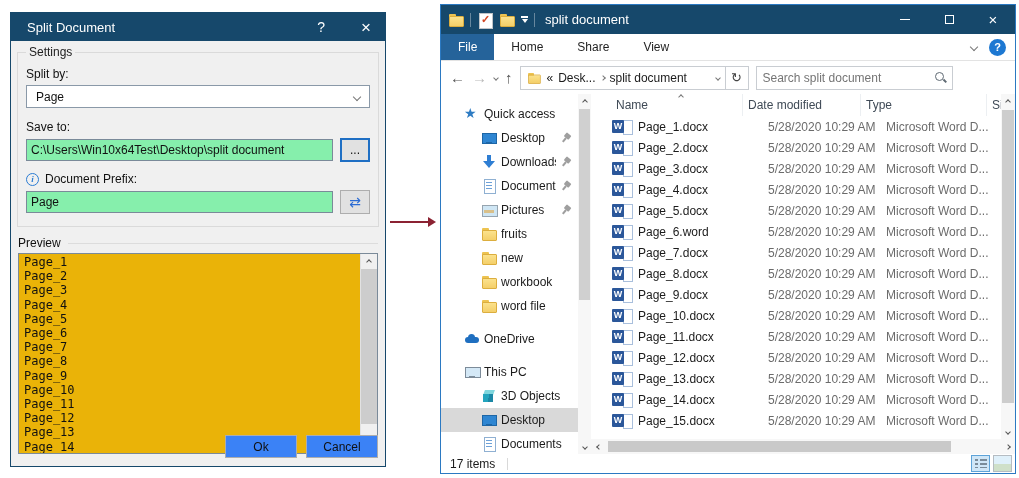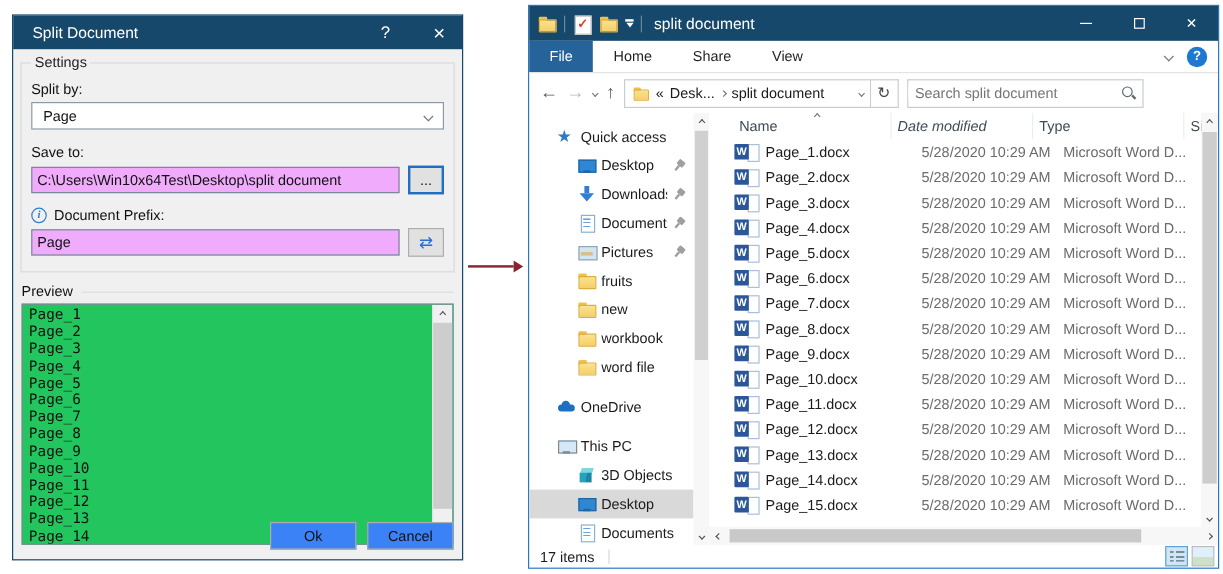--- a/index.html
+++ b/index.html
@@ -124,7 +124,7 @@
   .cols { height:22px; display:flex; align-items:stretch; color:#3f4a56; flex:none; position:relative; }
   .col { display:flex; align-items:center; padding-left:5px; border-right:1px solid #eceff2; }
   .c-name { width:152px; padding-left:25px; }
-  .c-date { width:118px;font-style:italic; }
+  .c-date { width:118px; }
   .c-type { width:126px;text-align:right; }
   .c-size { flex:1; border-right:none; }
   .sortcaret { position:absolute; left:88px; top:1px; }

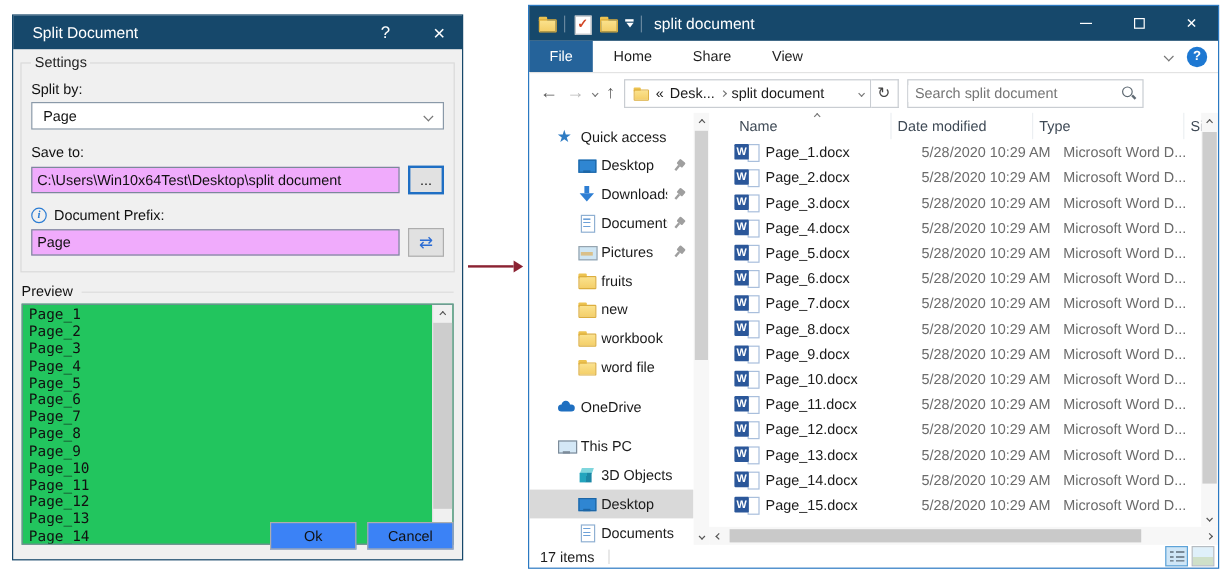--- a/index.html
+++ b/index.html
@@ -57,7 +57,7 @@
   .flabel { display:block; margin:6px 0 4px 0; }
   .combo { height:23px; background:#fff; border:1px solid #8a99a8; display:flex; align-items:center; justify-content:space-between; padding:0 9px; }
   .inrow { display:flex; gap:7px; align-items:center; }
-  .txt { flex:1; height:22px; border:1px solid #7a8a99; background:#f0abfc; font:12px "Liberation Sans",sans-serif; padding:0 4px; color:#111; }
+  .txt { flex:1; height:22px; border:1px solid #7a8a99; background:#86efac; font:12px "Liberation Sans",sans-serif; padding:0 4px; color:#111; }
   .btn-browse { width:30px; height:24px; background:#e1e1e1; border:2px solid #1f6fc4; font:12px "Liberation Sans",sans-serif; color:#111; }
   .btn-refresh { width:30px; height:24px; background:#e1e1e1; border:1px solid #adadad; color:#2b6cd4; font-size:14px; line-height:14px; }
   .inforow { display:flex; align-items:center; gap:6px; margin:10px 0 4px 0; }

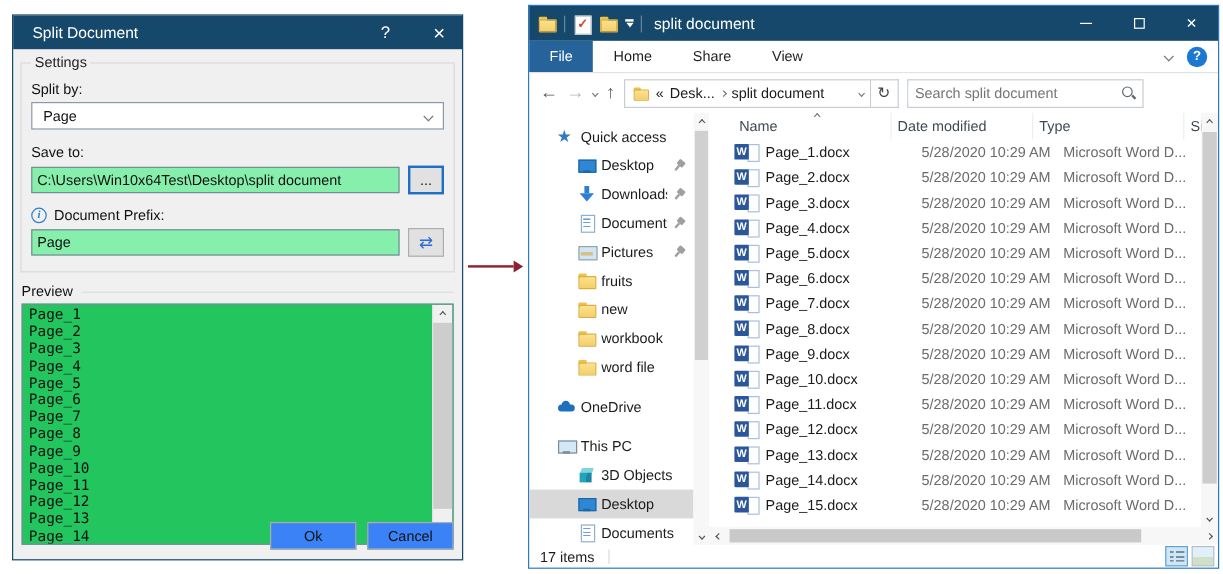--- a/index.html
+++ b/index.html
@@ -406,7 +406,7 @@
               </div>
               <div class="frow">
                 <span class="icon icon-word"></span>
-                <span class="fname">Page_6.docx</span>
+                <span class="fname">Page_6.word</span>
                 <span class="fdate">5/28/2020 10:29 AM</span>
                 <span class="ftype">Microsoft Word D...</span>
               </div>

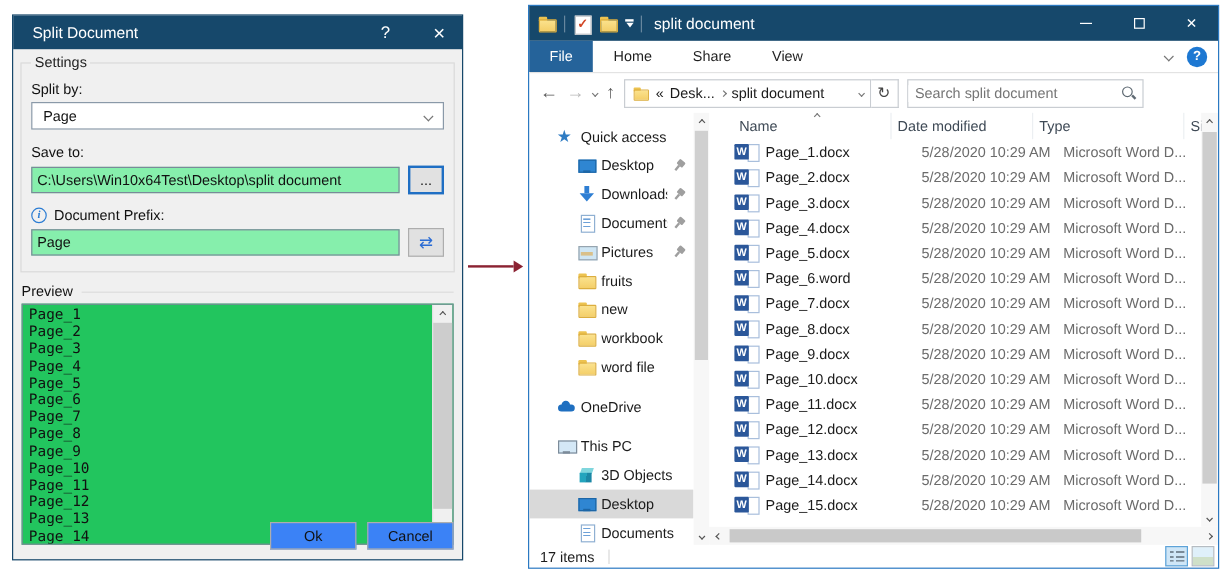--- a/index.html
+++ b/index.html
@@ -63,7 +63,7 @@
   .inforow { display:flex; align-items:center; gap:6px; margin:10px 0 4px 0; }
   .prev-hd { display:flex; align-items:center; gap:7px; margin:9px 7px 3px 7px; }
   .prev-hd .ln { flex:1; height:1px; background:#dcdcdc; }
-  .prev-box { position:relative; margin:0 7px; height:201px; background:#22c55e; border:1px solid #7a8a99; overflow:hidden; padding:1px 22px 0 5px; font:12px/14.2px "DejaVu Sans Mono", monospace; color:#111; }
+  .prev-box { position:relative; margin:0 7px; height:201px; background:#eab308; border:1px solid #7a8a99; overflow:hidden; padding:1px 22px 0 5px; font:12px/14.2px "DejaVu Sans Mono", monospace; color:#111; }
   .prev-sb { position:absolute; right:0; top:0; bottom:0; width:17px; background:#f0f0f0; border-left:1px solid #e2e2e2; display:flex; flex-direction:column; align-items:center; }
   .sb-btn { height:15px; display:flex; align-items:center; justify-content:center; width:100%; }
   .prev-sb .track { flex:1; width:100%; position:relative; }

